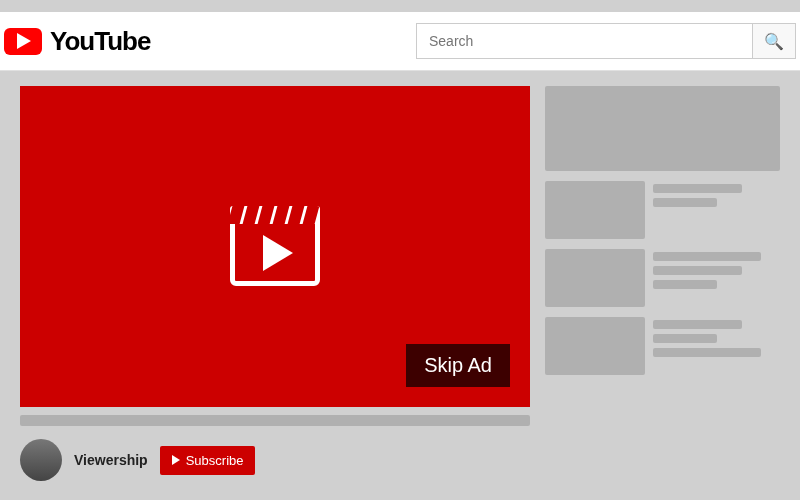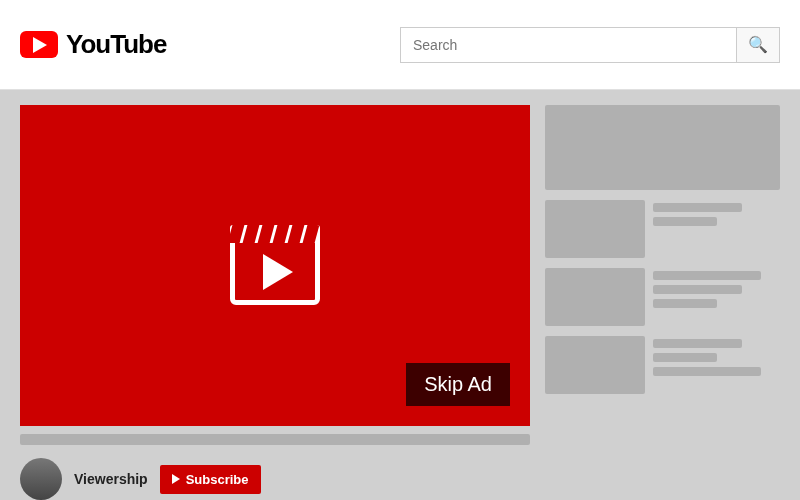--- a/index.html
+++ b/index.html
@@ -14,12 +14,13 @@
 
     .header {
       background: #fff;
-      height: 90px;
-      display: flex;
-      align-items: center;
-      padding: 0 20px;
+      height: 59px;
+      display: flex;
+      align-items: center;
+      padding: 0 4px;
       gap: 20px;
       border-bottom: 1px solid #e0e0e0;
+      margin-top: 12px;
     }
 
     .logo-container {

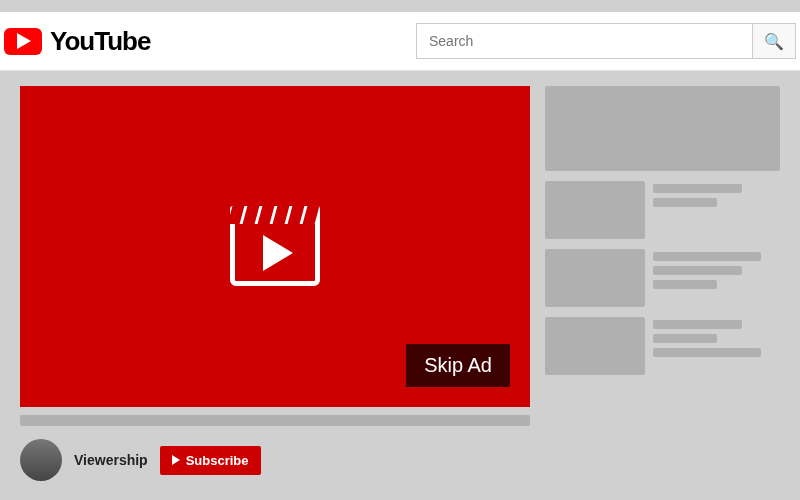--- a/index.html
+++ b/index.html
@@ -213,7 +213,7 @@
       border: none;
       padding: 7px 12px;
       font-size: 13px;
-      font-weight: 700;
+      font-weight: 400;
       cursor: pointer;
       border-radius: 2px;
       display: flex;

